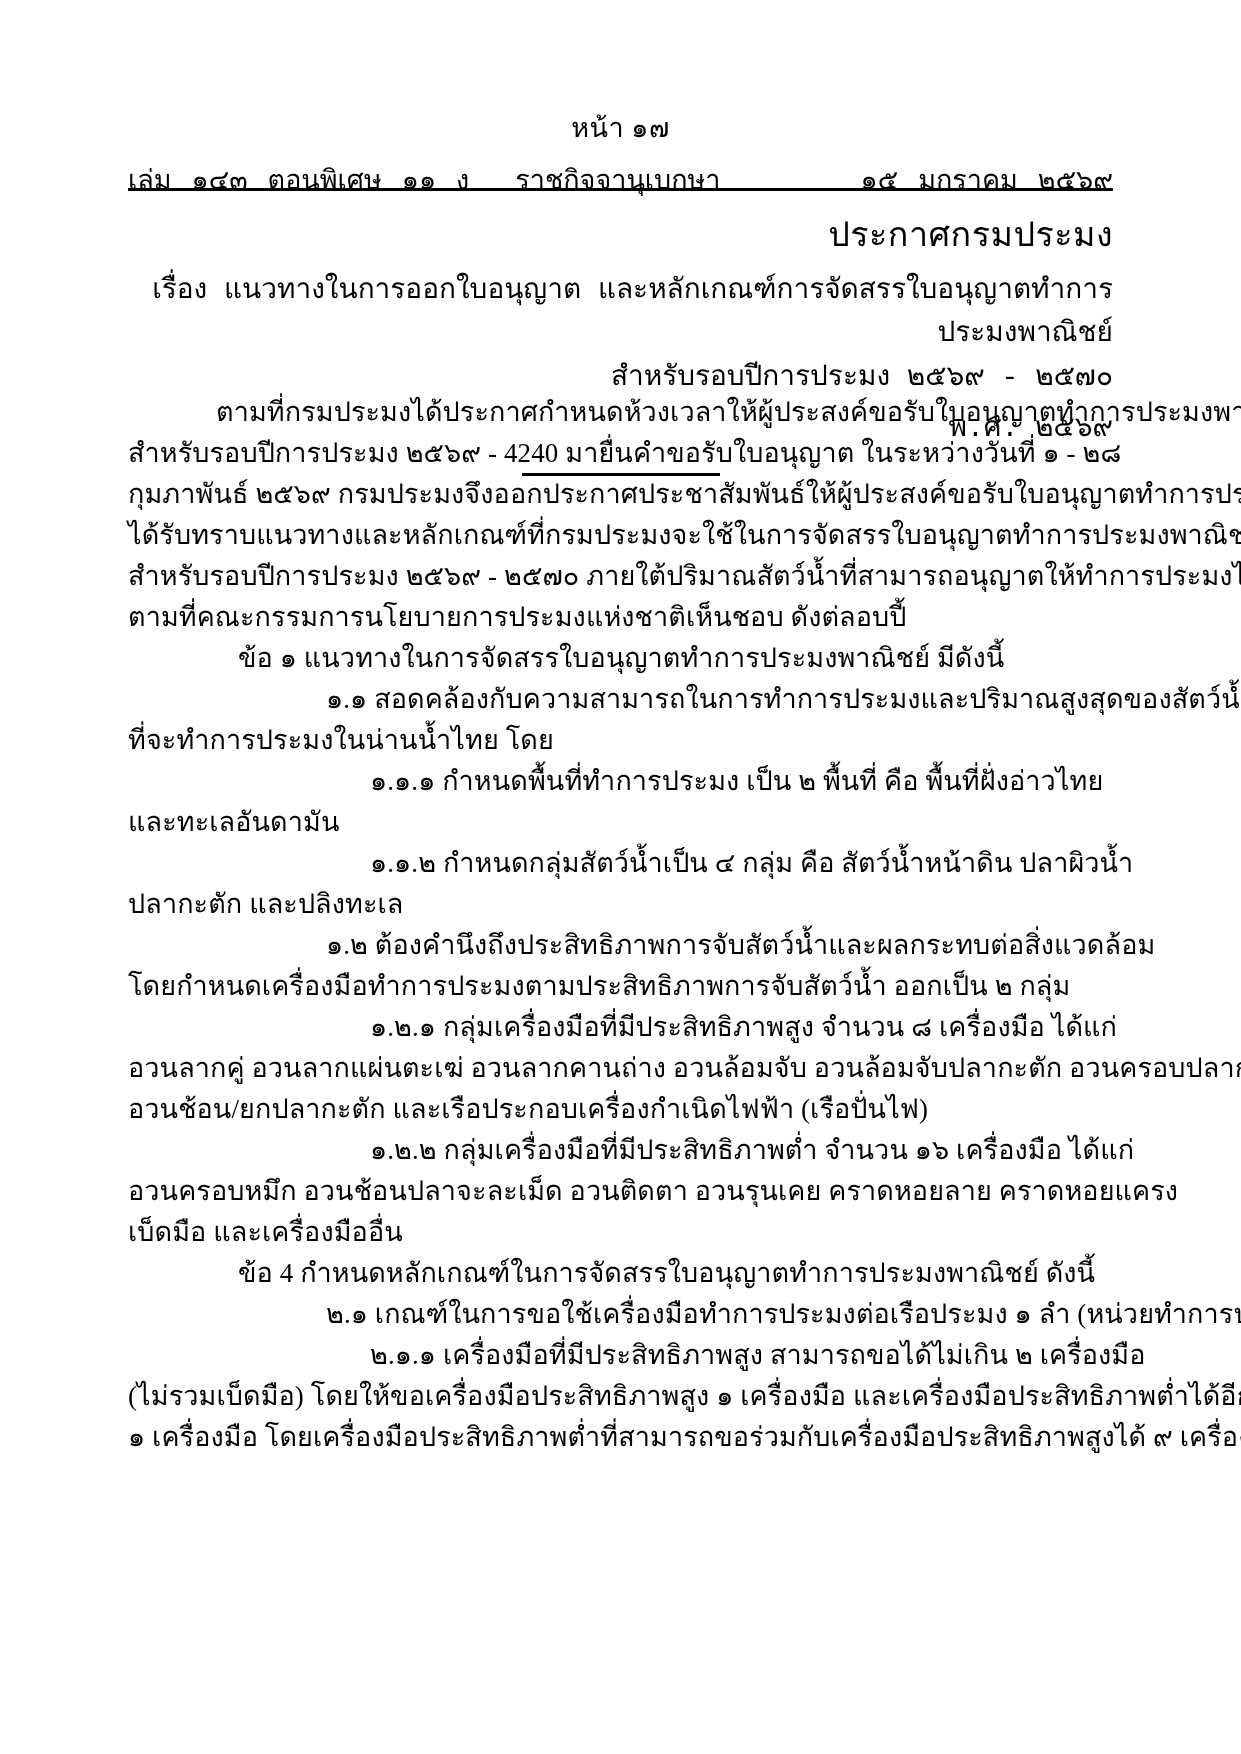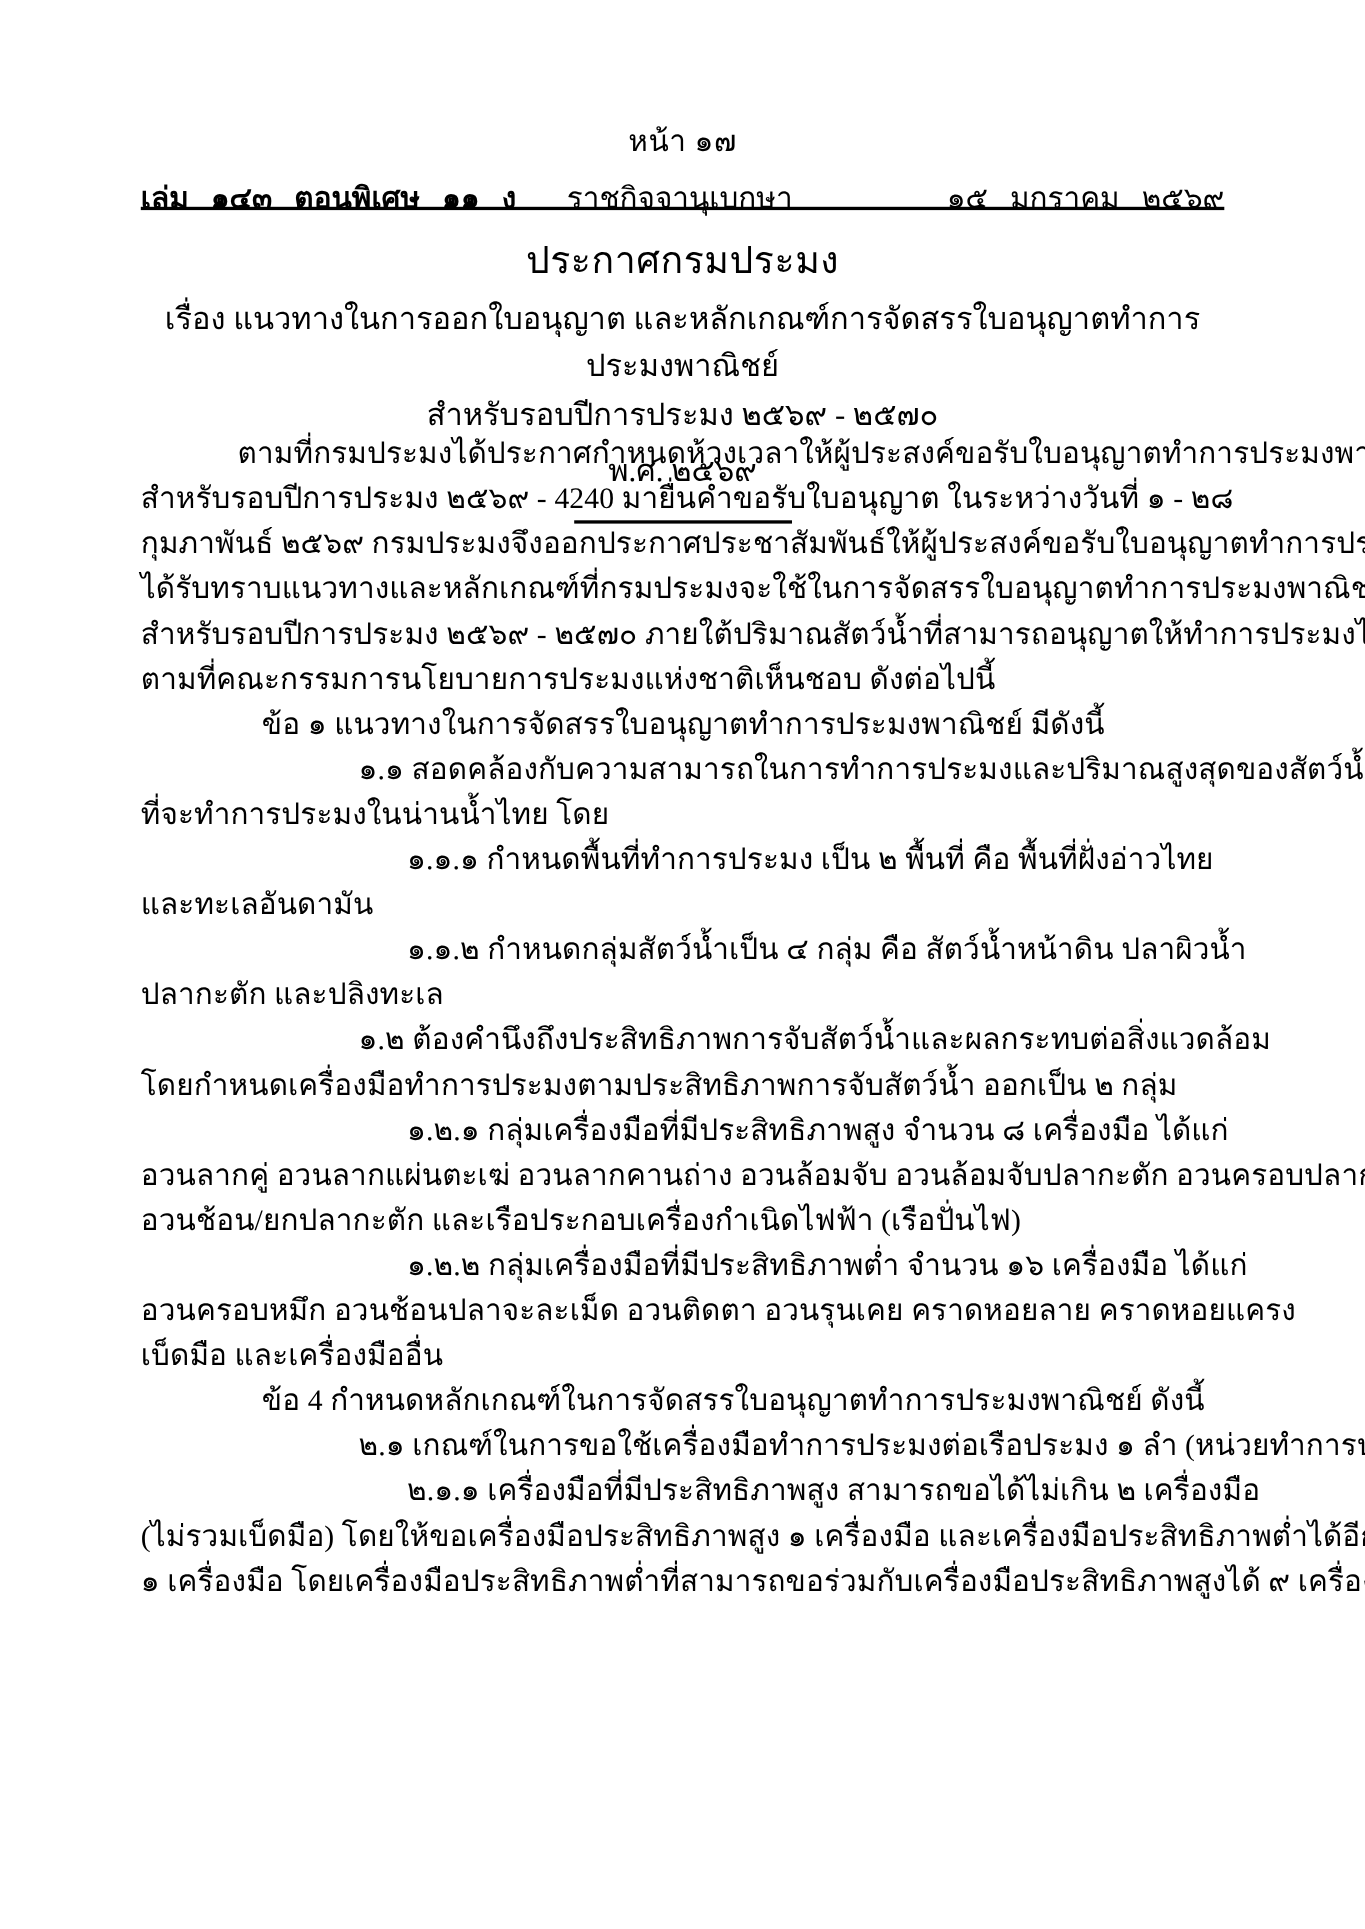--- a/index.html
+++ b/index.html
@@ -43,7 +43,6 @@
     display: flex;
     gap: 20px;
     align-items: baseline;
-    font-weight: bold;
   }
   .mh-center {
     margin-left: 46px;

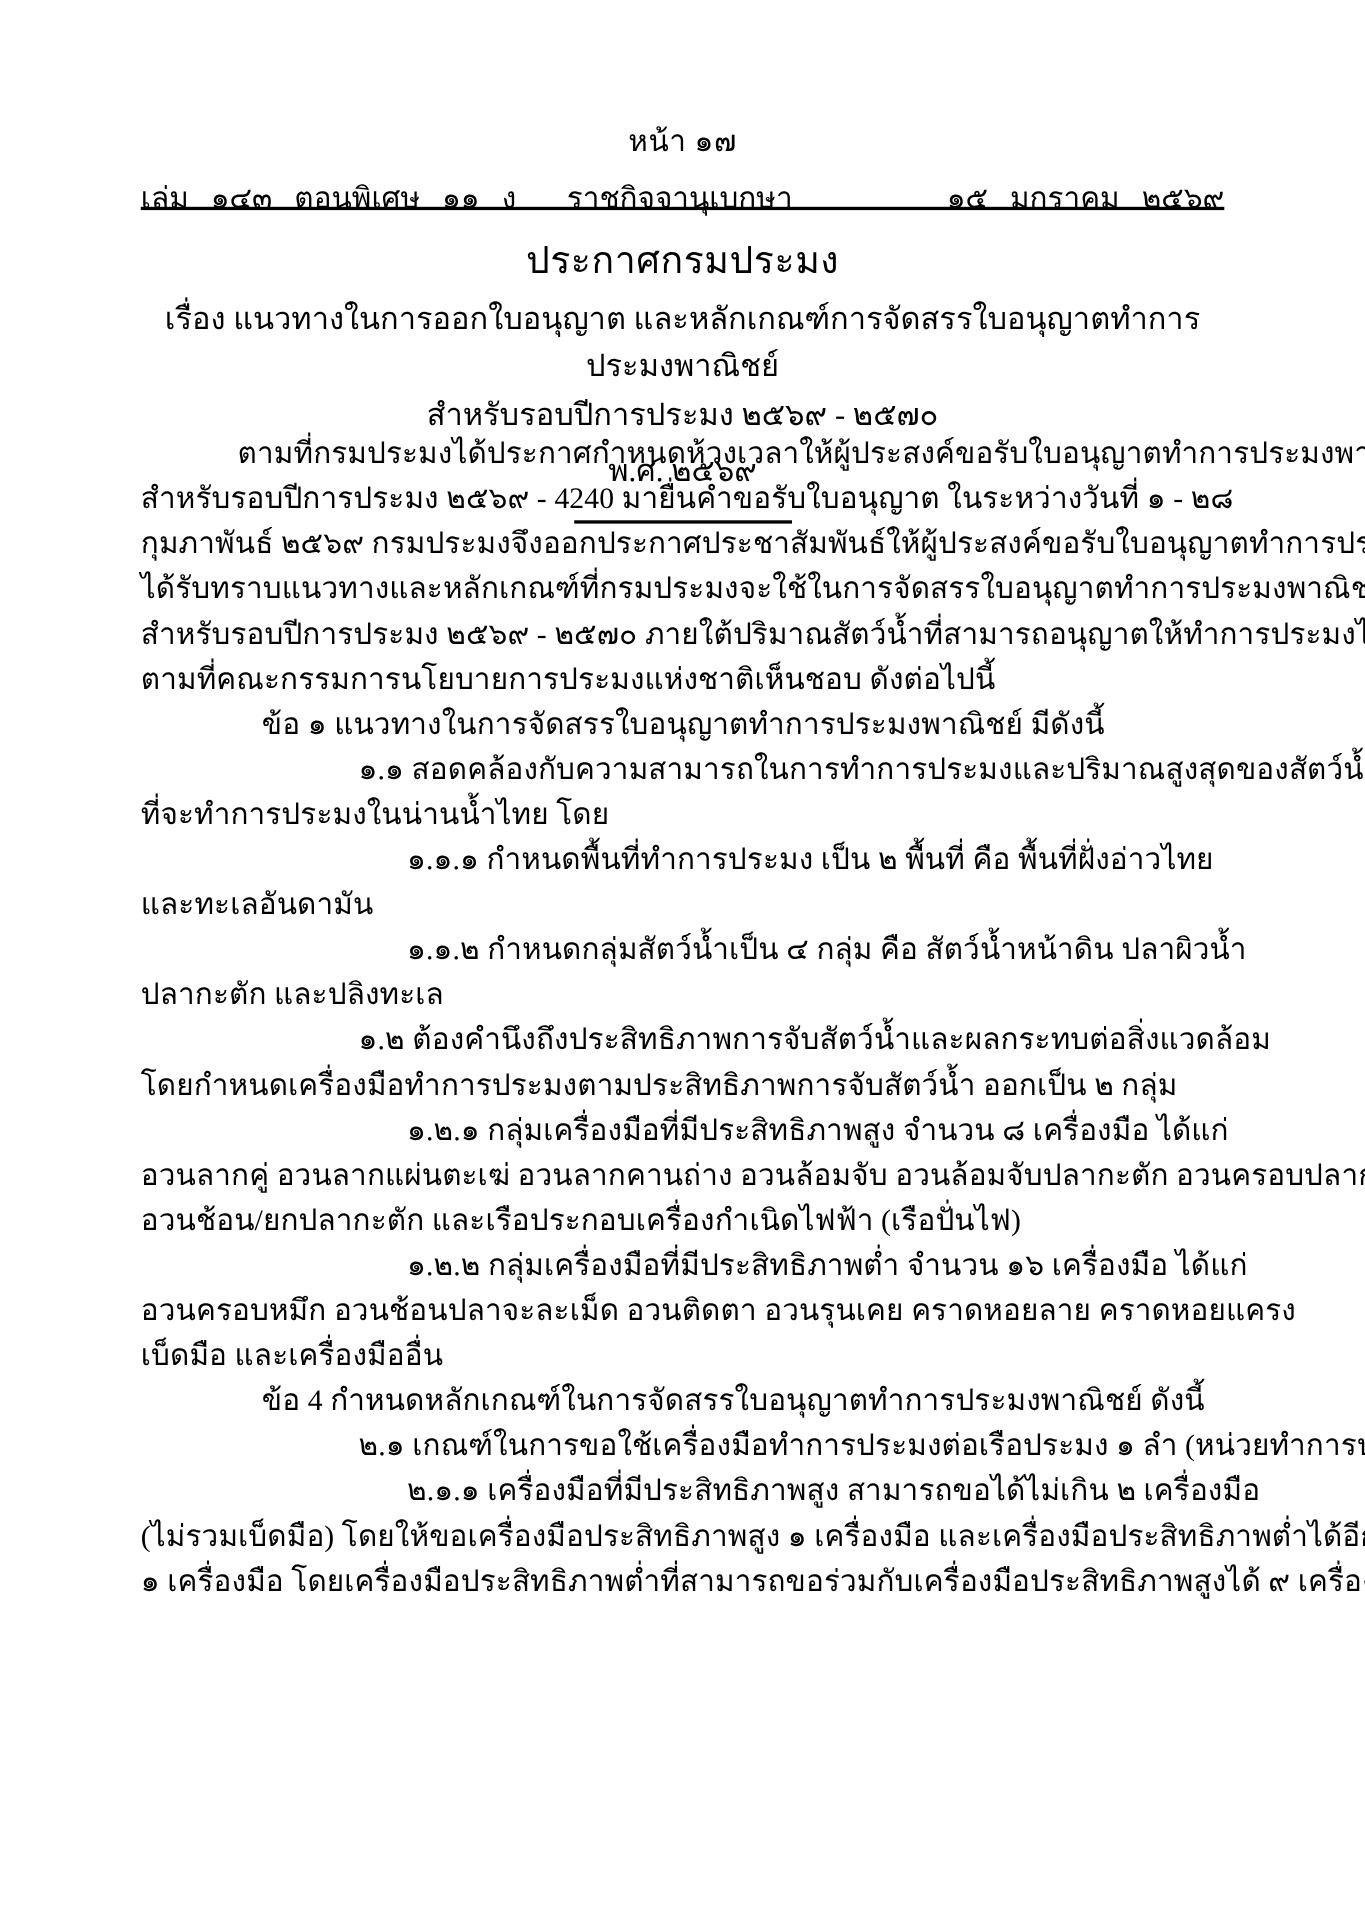--- a/index.html
+++ b/index.html
@@ -68,7 +68,8 @@
     left: 128px;
     top: 212px;
     width: 985px;
-    text-align: center;
+    text-align: right;
+    font-family: Liberation Mono, monospace;
   }
   .doc-title {
     font-size: 34px;

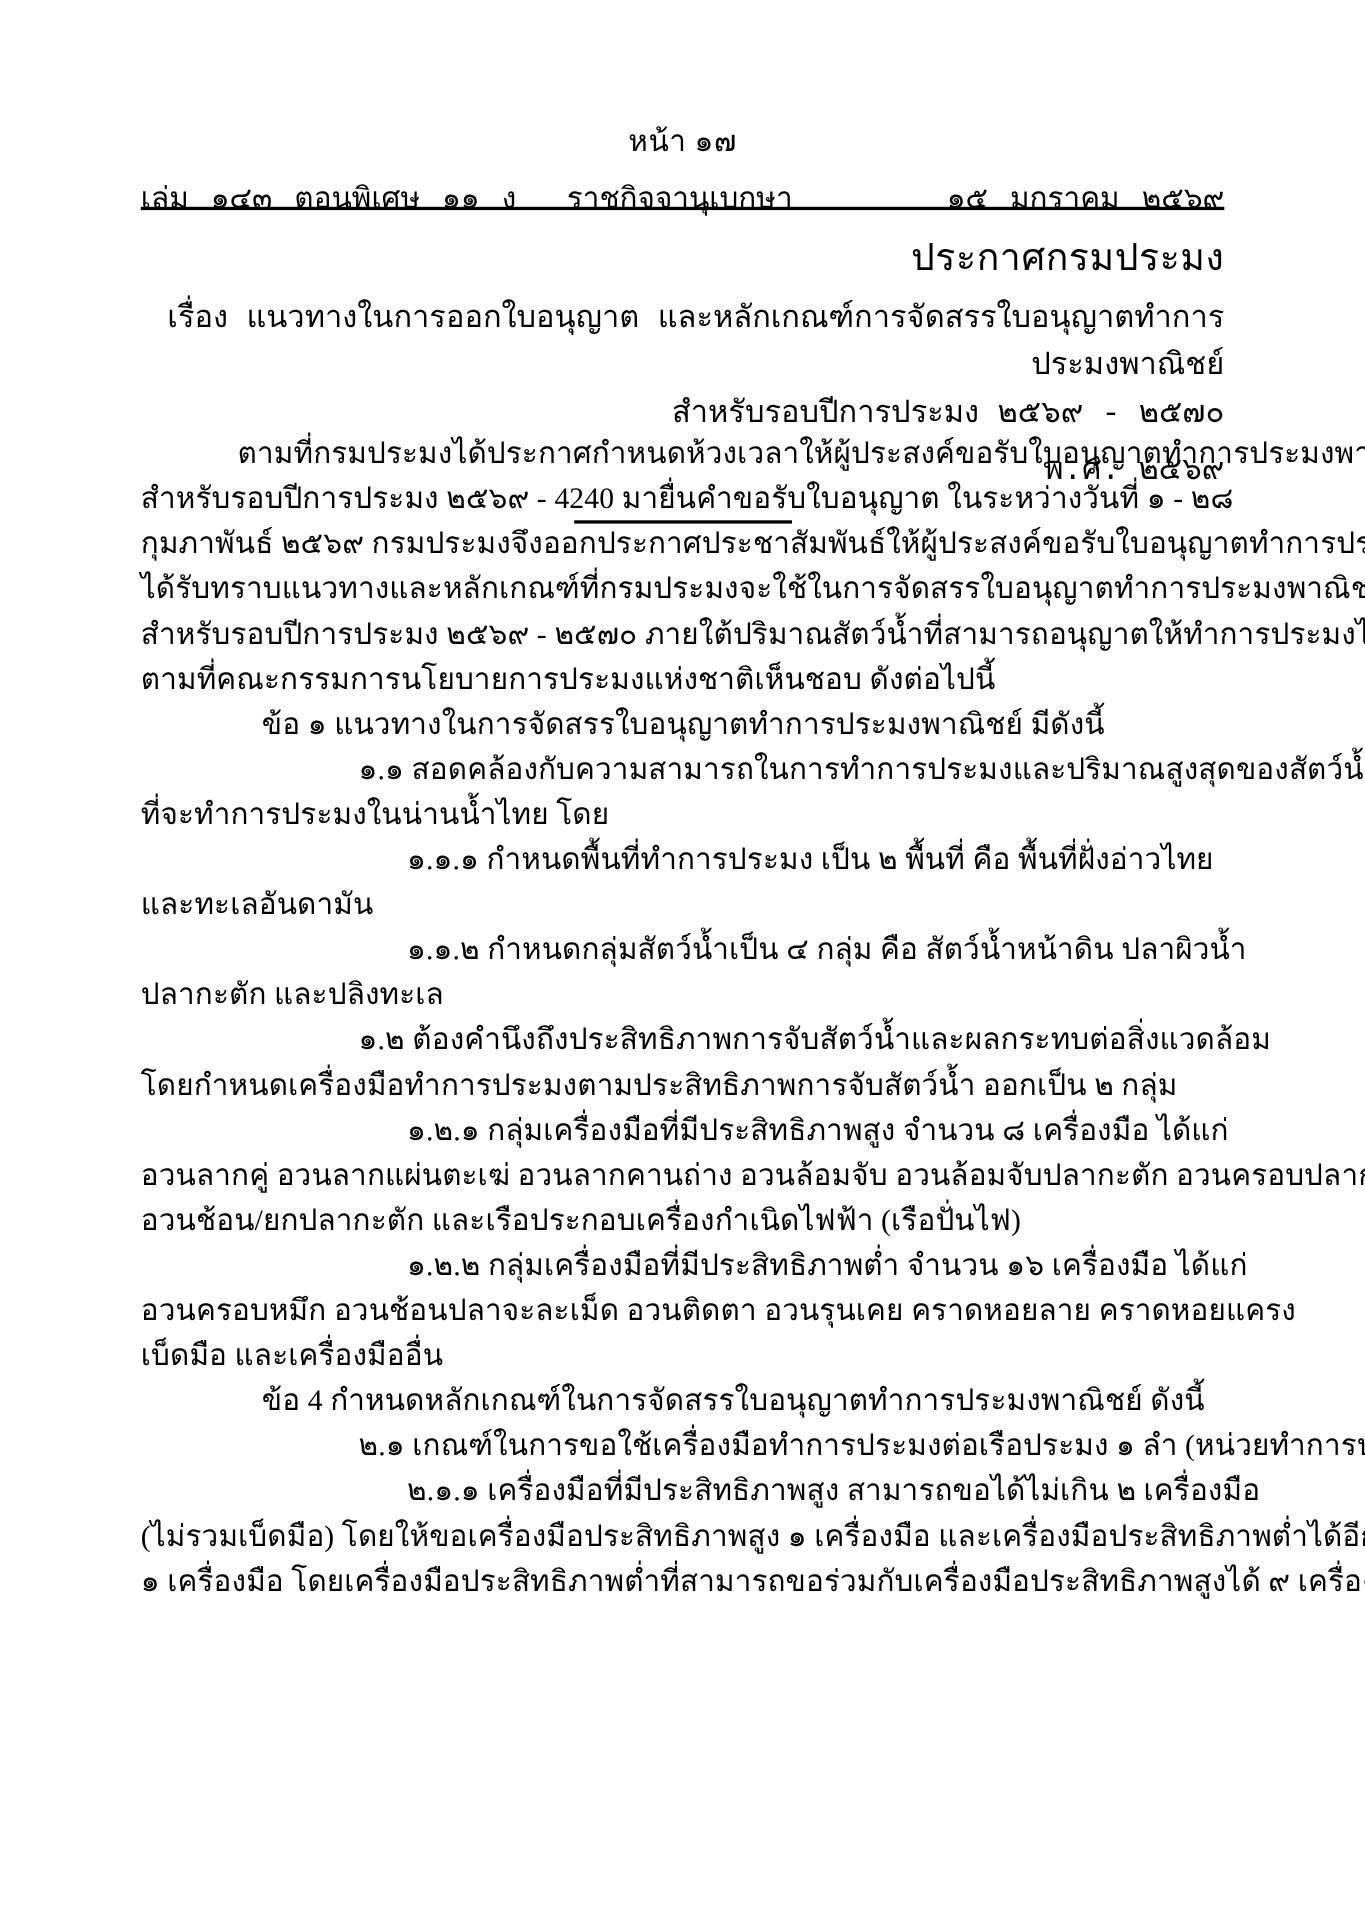--- a/index.html
+++ b/index.html
@@ -156,7 +156,7 @@
       <div class="ln ind-0">กุมภาพันธ์ ๒๕๖๙ กรมประมงจึงออกประกาศประชาสัมพันธ์ให้ผู้ประสงค์ขอรับใบอนุญาตทำการประมงพาณิชย์</div>
       <div class="ln ind-0">ได้รับทราบแนวทางและหลักเกณฑ์ที่กรมประมงจะใช้ในการจัดสรรใบอนุญาตทำการประมงพาณิชย์</div>
       <div class="ln ind-0">สำหรับรอบปีการประมง  ๒๕๖๙ - ๒๕๗๐  ภายใต้ปริมาณสัตว์น้ำที่สามารถอนุญาตให้ทำการประมงได้</div>
-      <div class="ln ind-0">ตามที่คณะกรรมการนโยบายการประมงแห่งชาติเห็นชอบ  ดังต่อไปนี้</div>
+      <div class="ln ind-0">ตามที่คณะกรรมการนโยบายการประมงแห่งชาติเห็นชอบ  ดังต่ลอบปี้</div>
       <div class="ln ind-2">ข้อ  ๑   แนวทางในการจัดสรรใบอนุญาตทำการประมงพาณิชย์  มีดังนี้</div>
       <div class="ln ind-3">๑.๑   สอดคล้องกับความสามารถในการทำการประมงและปริมาณสูงสุดของสัตว์น้ำ</div>
       <div class="ln ind-0">ที่จะทำการประมงในน่านน้ำไทย โดย</div>

